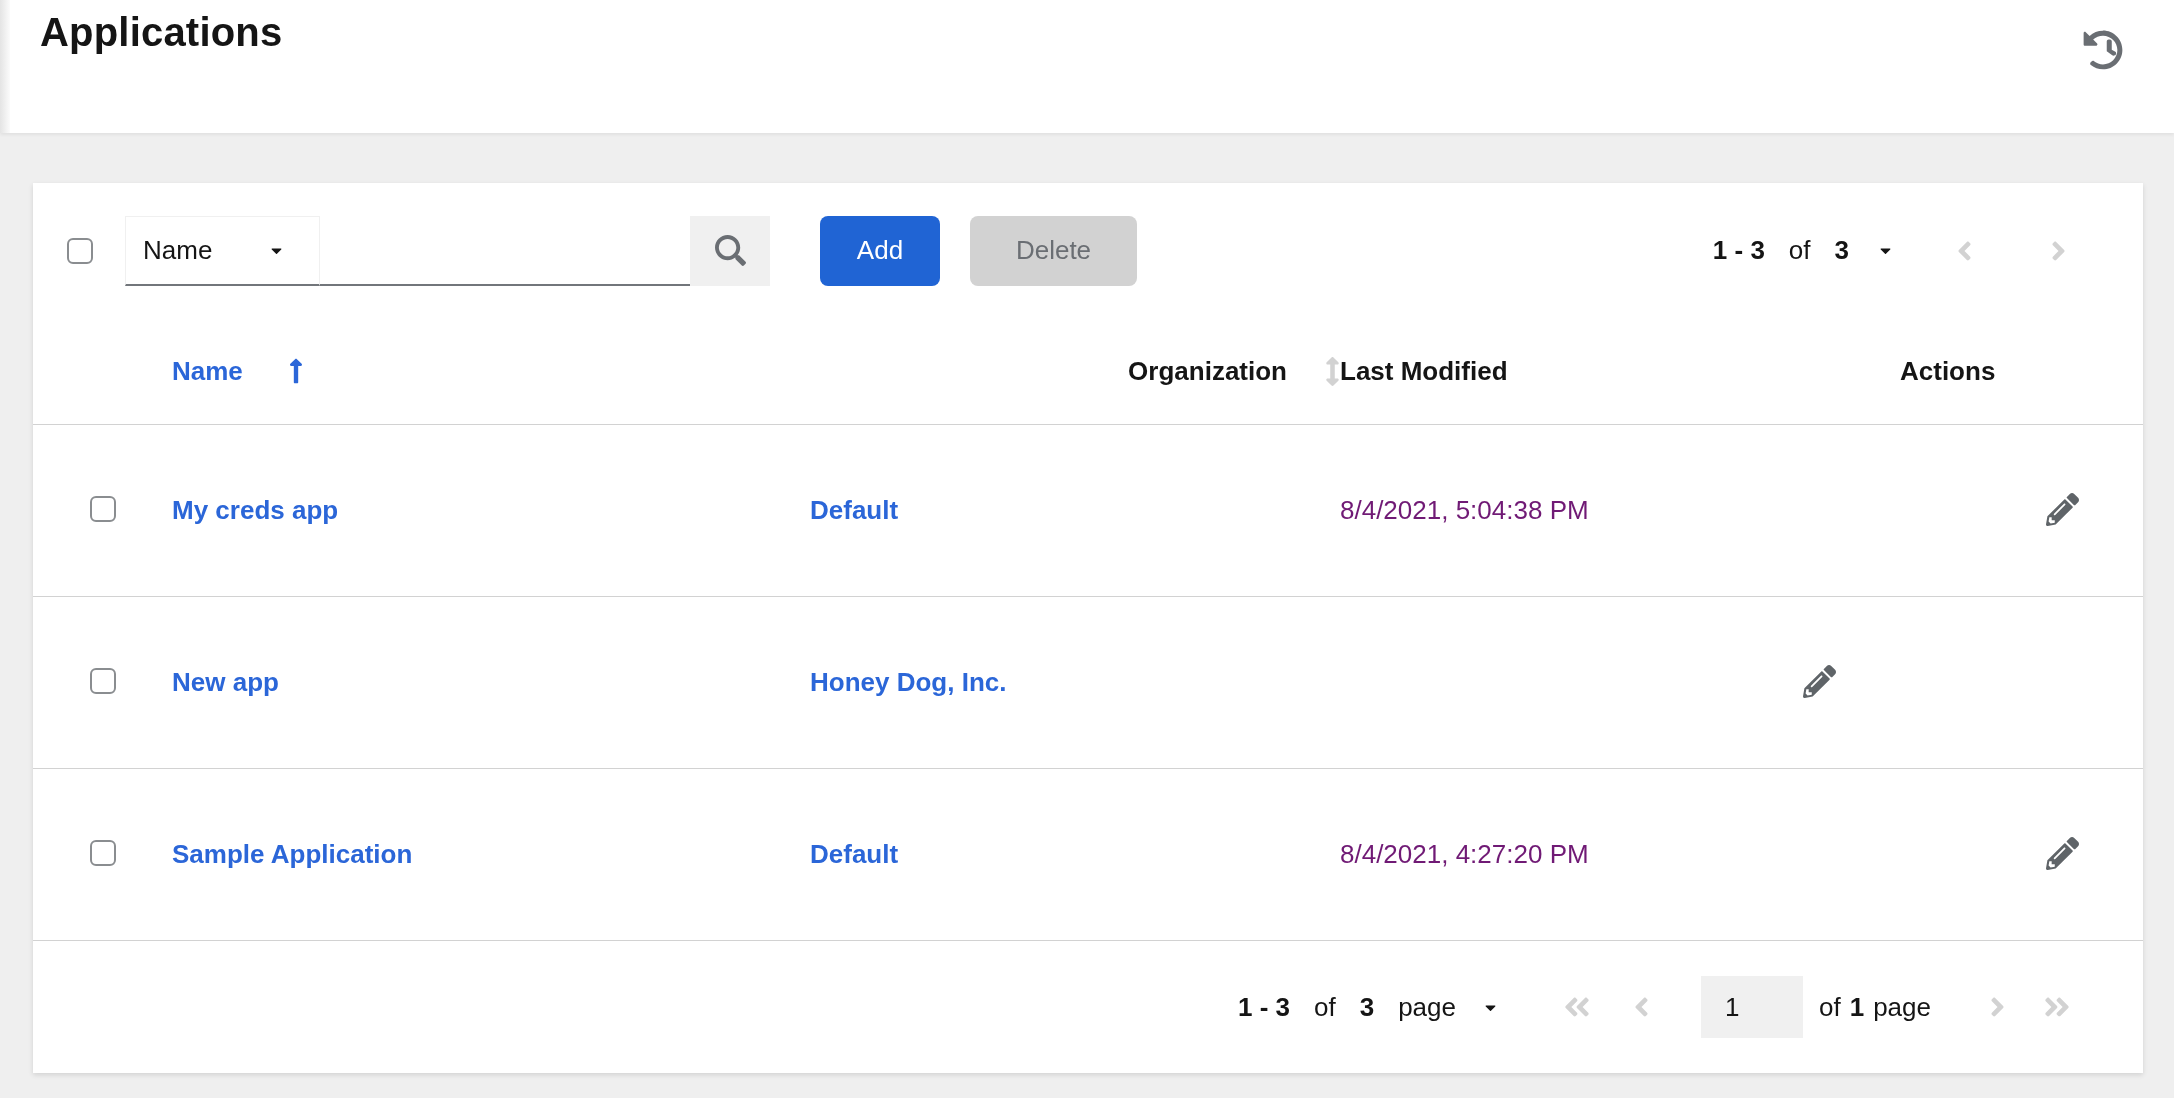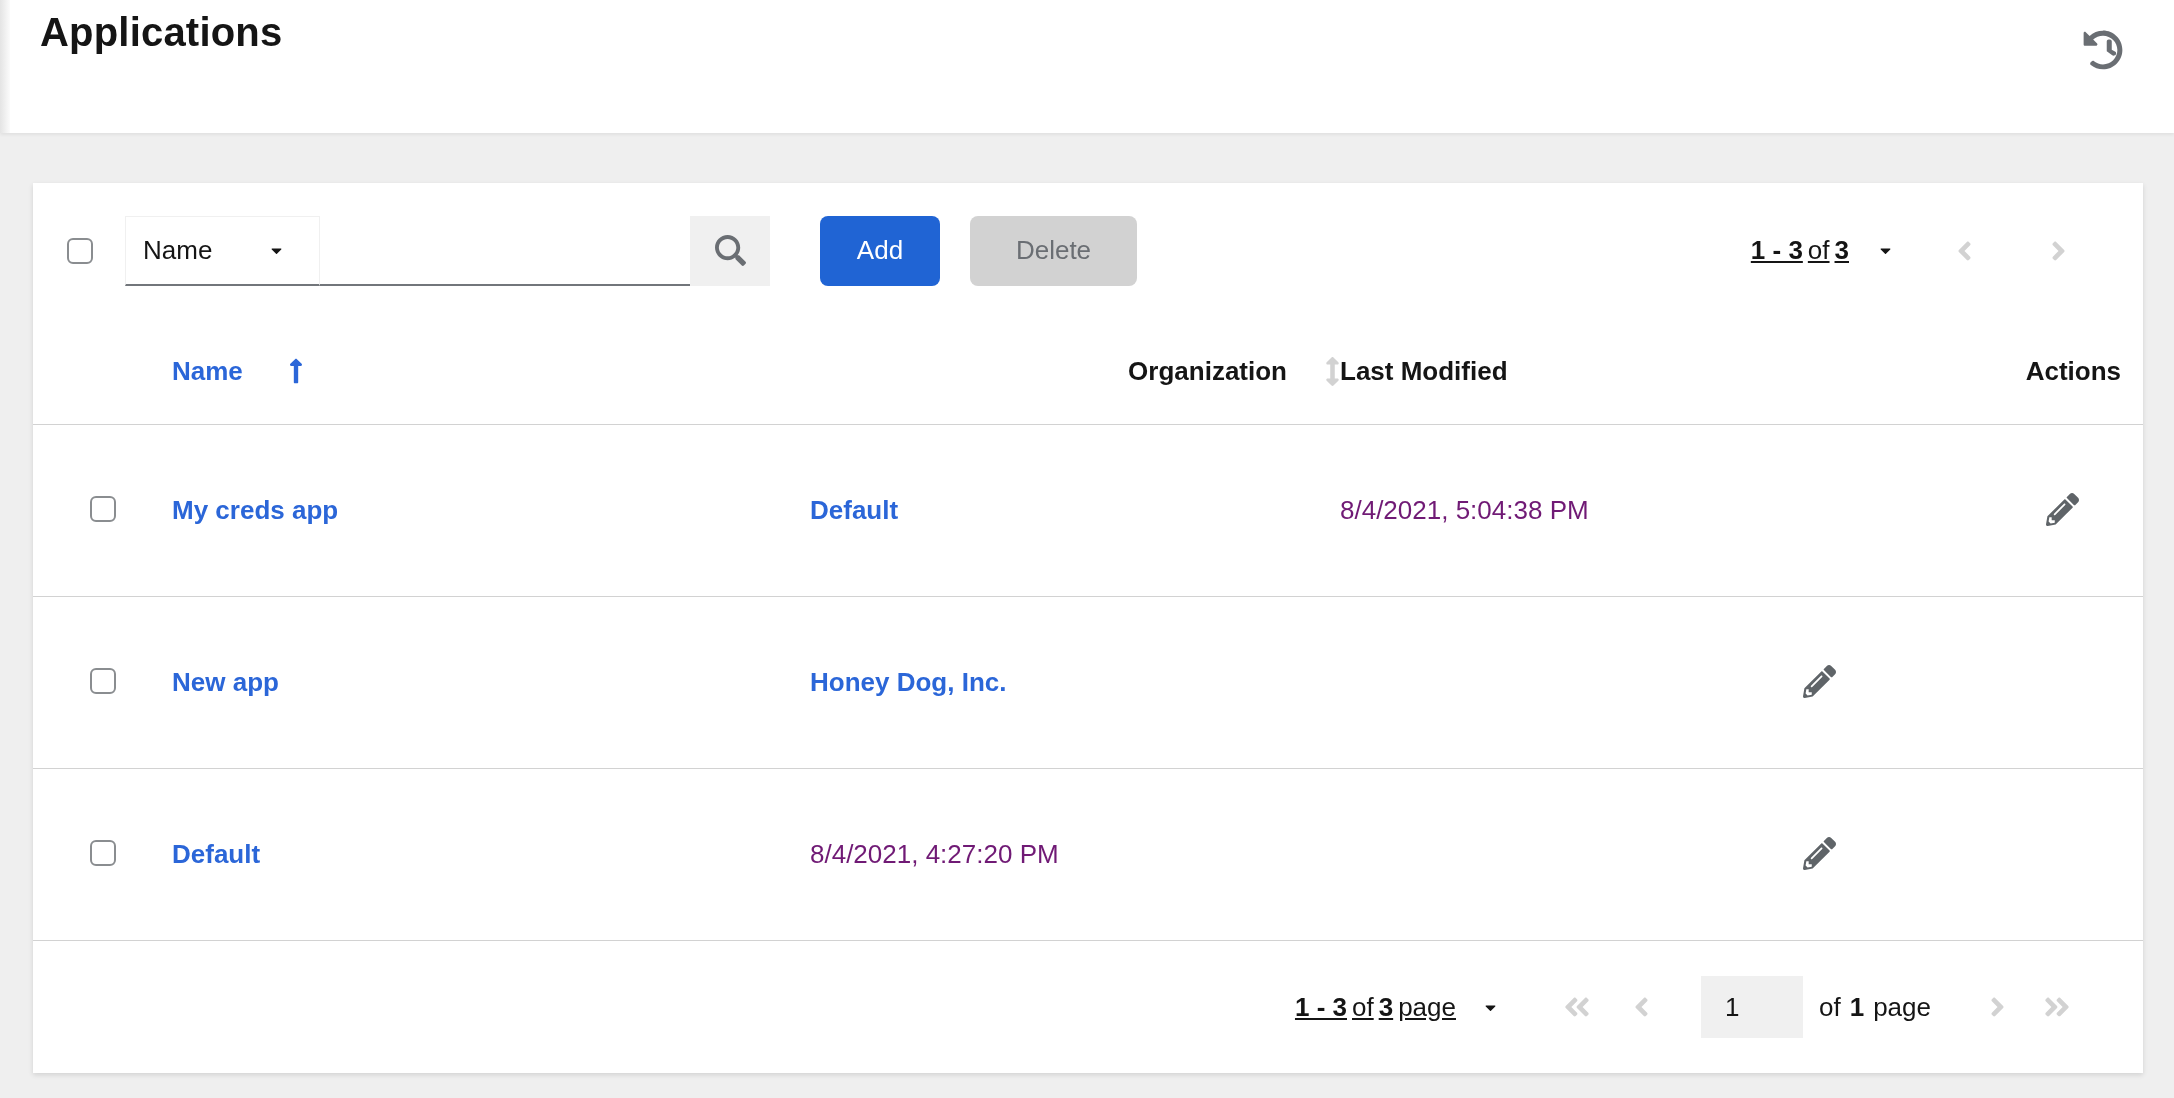--- a/index.html
+++ b/index.html
@@ -77,7 +77,7 @@
   .spacer { flex:1; }
 
   .pagination-top { display:flex; align-items:center; }
-  .pag-text { display:flex; align-items:baseline; gap:5px; font-size:26px; white-space:nowrap;text-decoration:underline; }
+  .pag-text { display:flex; align-items:baseline; gap:24px; font-size:26px; white-space:nowrap; }
   .pag-text .b { font-weight:700; }
   .caret-btn { background:none; border:none; padding:0; margin-left:28px; cursor:pointer; color:#151515; display:flex; align-items:center; }
   .caret-btn svg { width:17px; height:17px; }

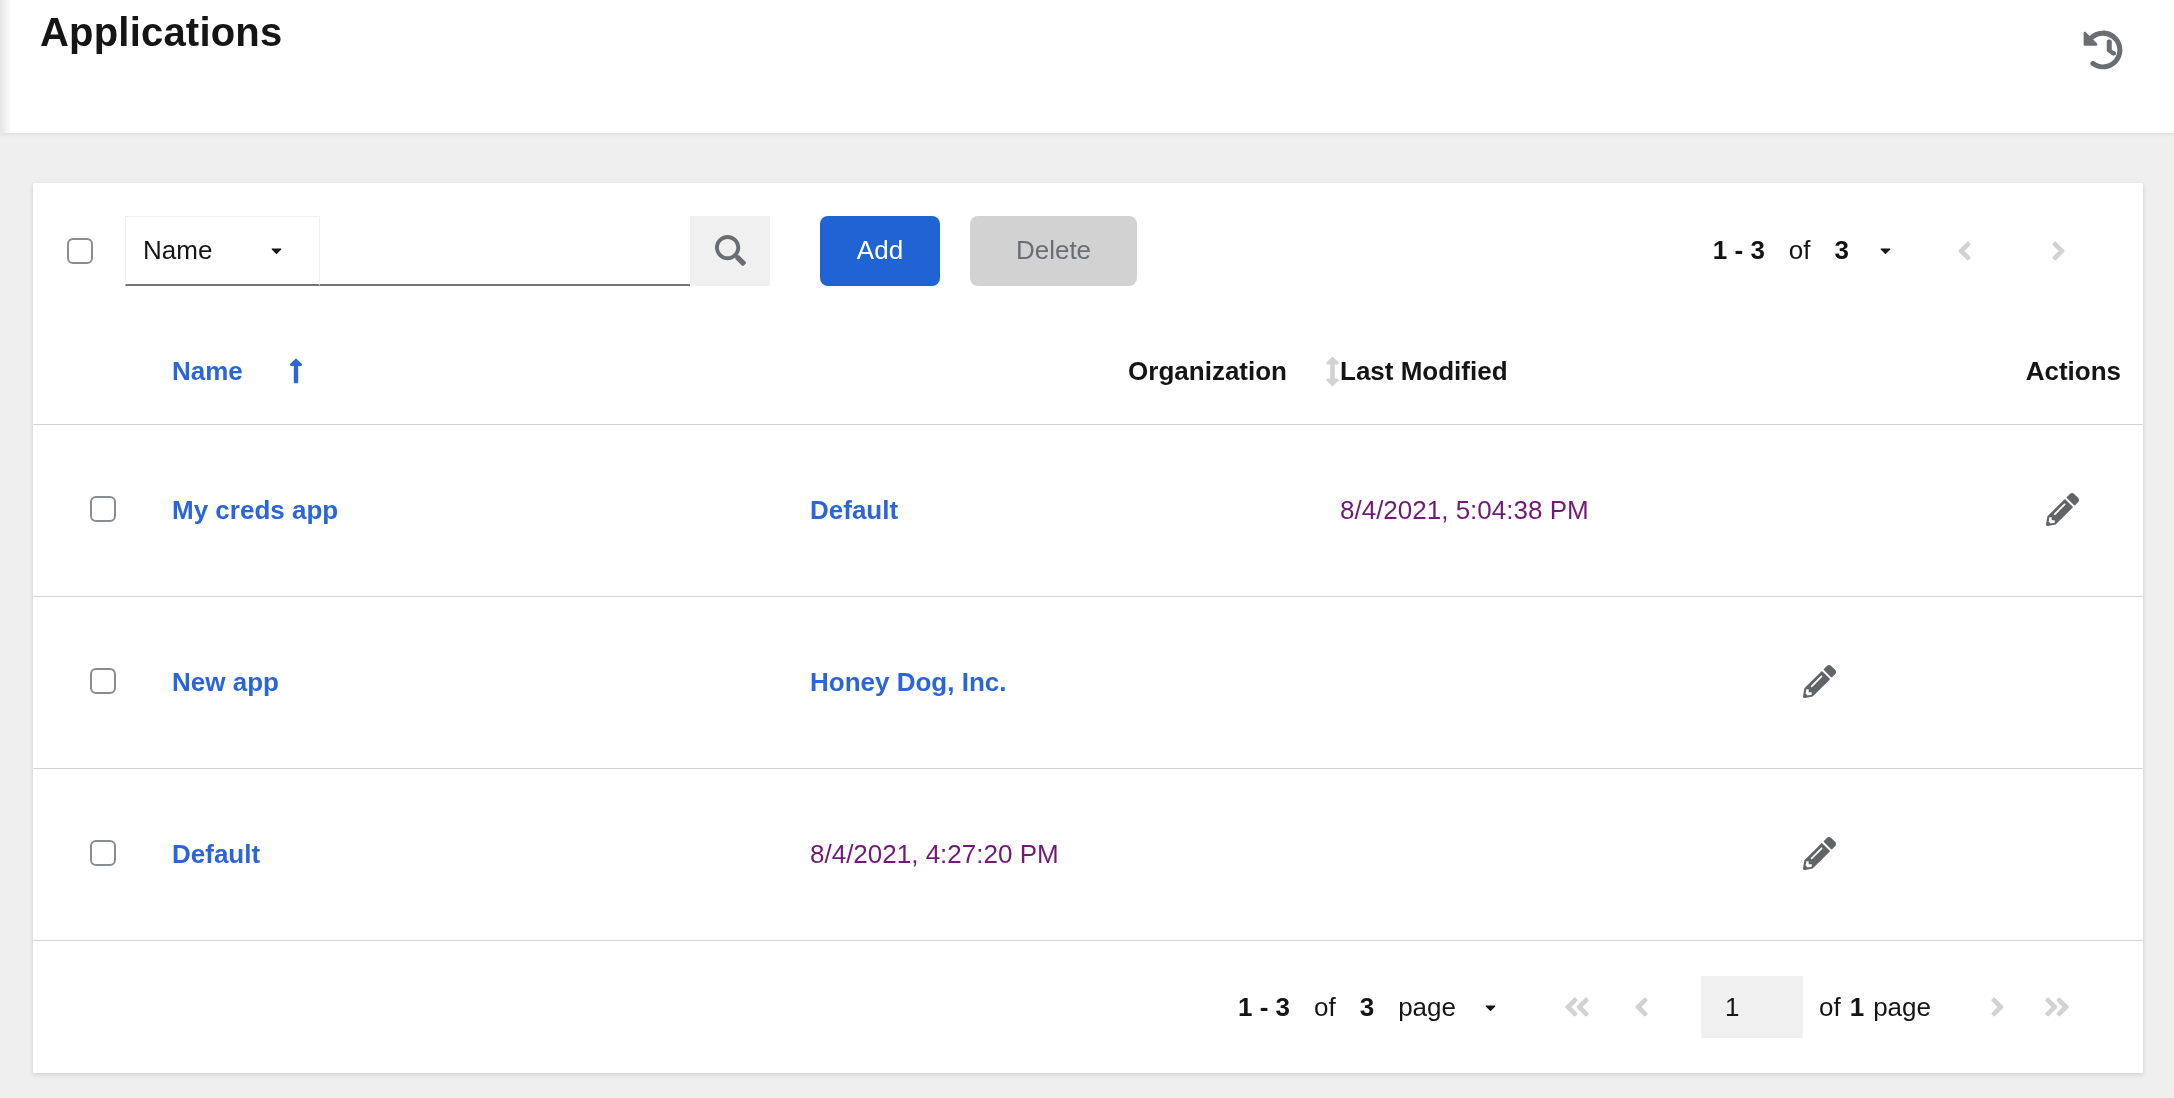--- a/index.html
+++ b/index.html
@@ -103,7 +103,7 @@
   .th-name svg { width:16px; height:28px; margin-left:45px; color:#2b66d8; }
   .th-org { cursor:pointer;justify-content:flex-end; }
   .th-org svg { width:15px; height:29px; margin-left:38px; color:#d2d2d2; }
-  .th-actions { justify-content:flex-end; padding-right:22px; }
+  .th-actions { padding-right:29px; }
 
   .row { height:171px; border-bottom:1px solid #d2d2d2; }
   .col-check { padding-left:57px; }

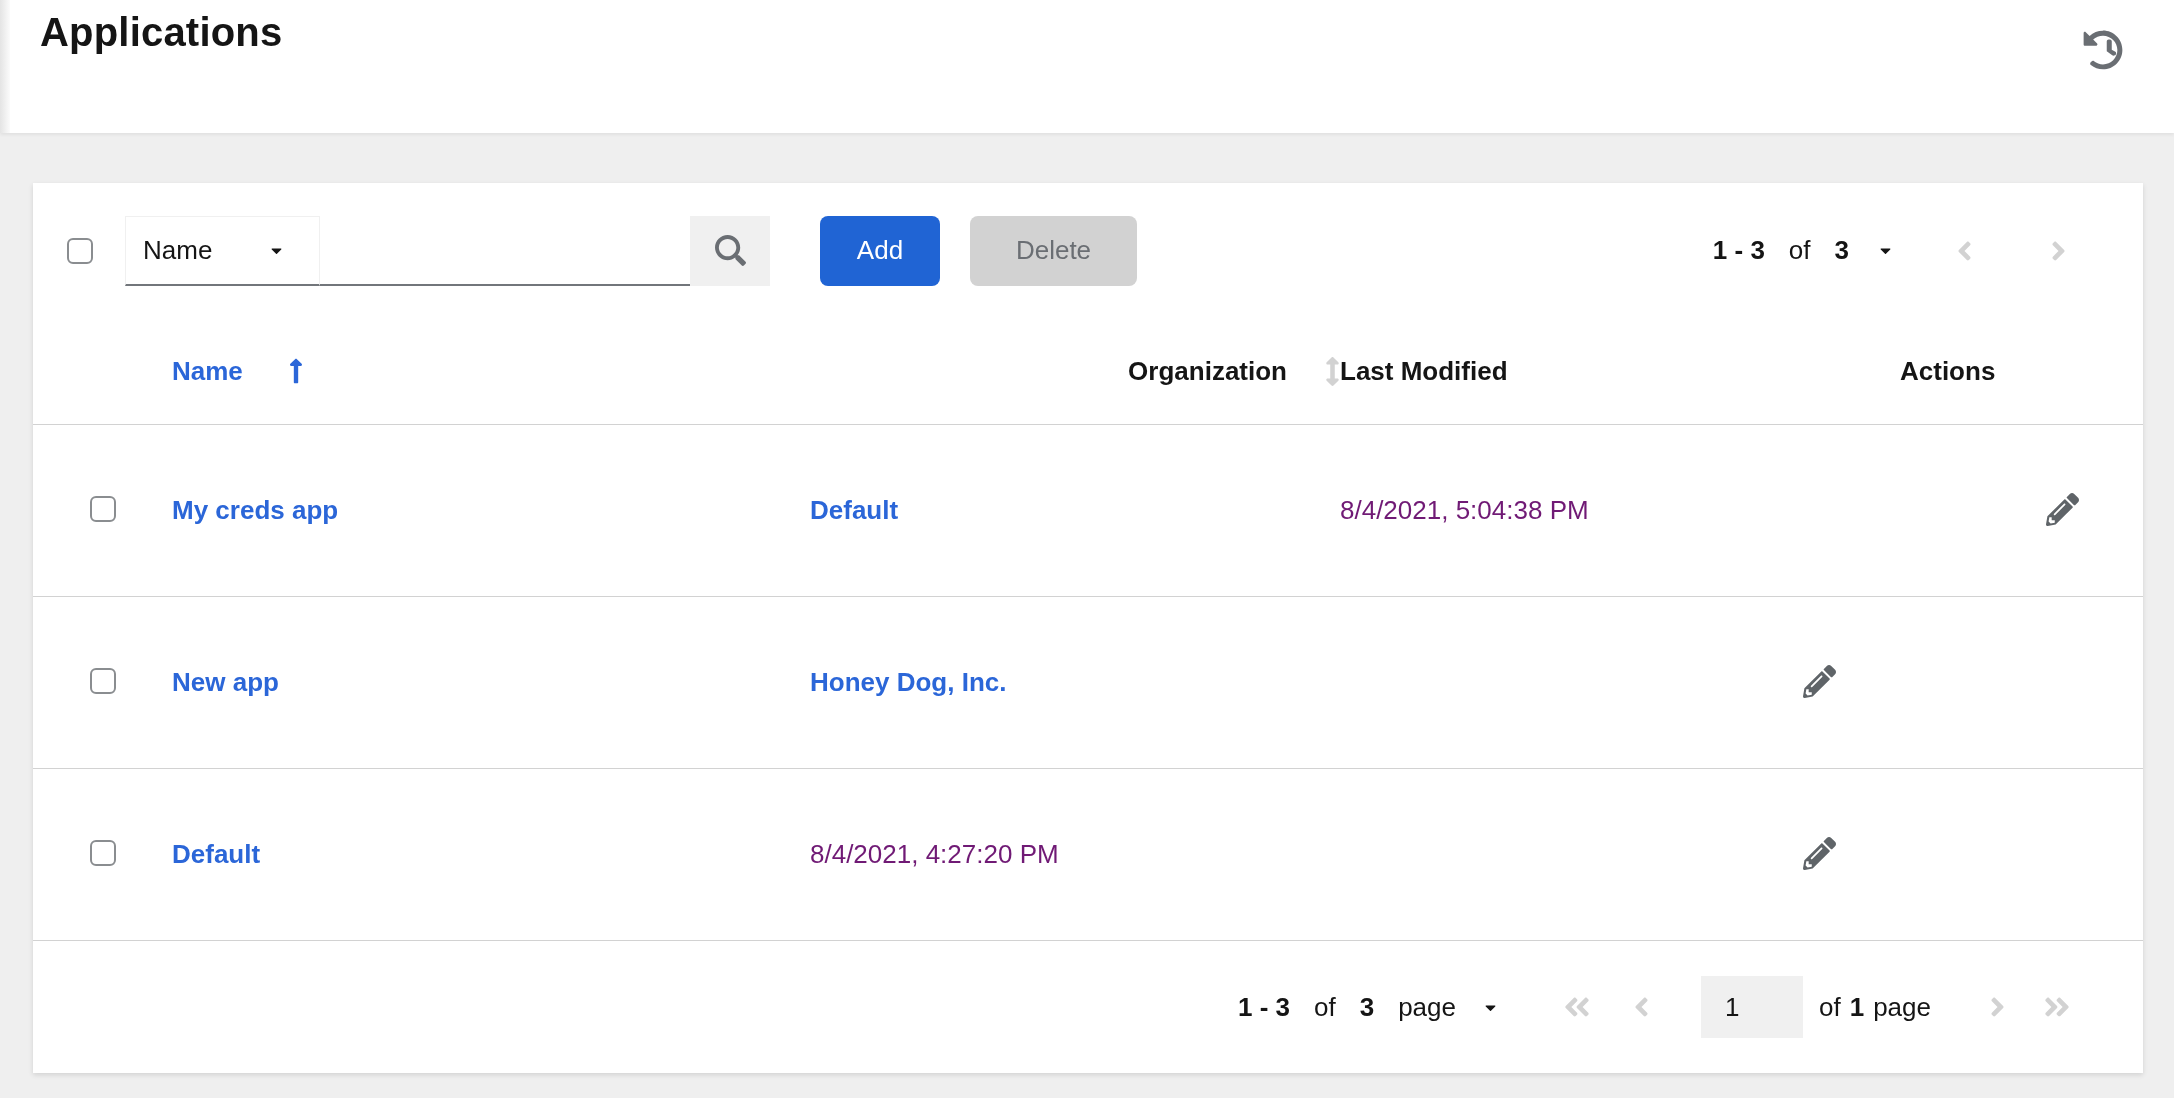--- a/index.html
+++ b/index.html
@@ -267,6 +267,9 @@
             <span class="checkbox" role="checkbox" aria-checked="false"></span>
           </div>
           <div class="col">
+            <a class="link" href="#">Sample Application</a>
+          </div>
+          <div class="col">
             <a class="link" href="#">Default</a>
           </div>
           <div class="col">

